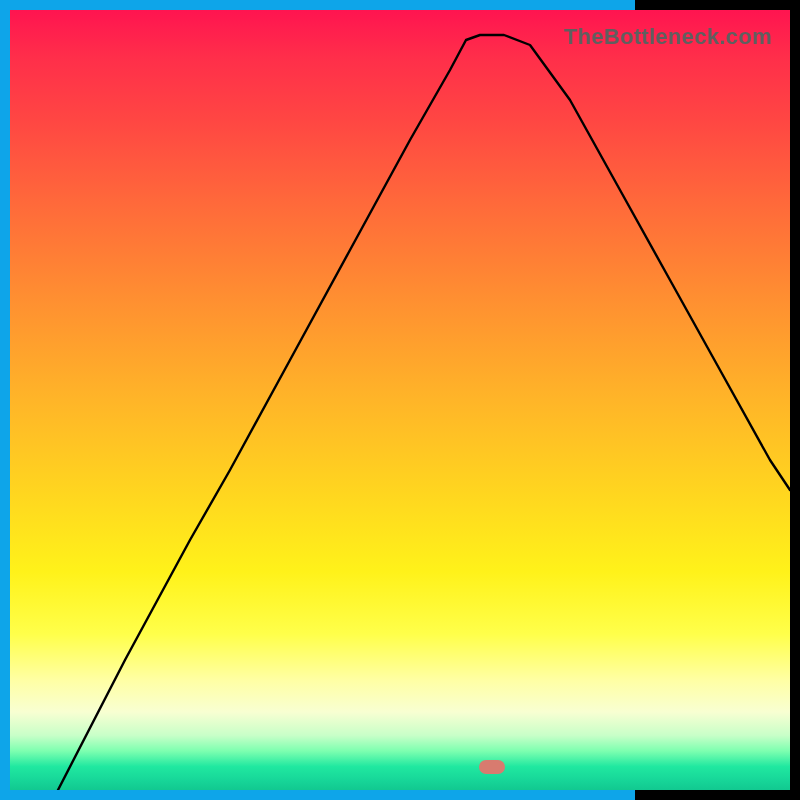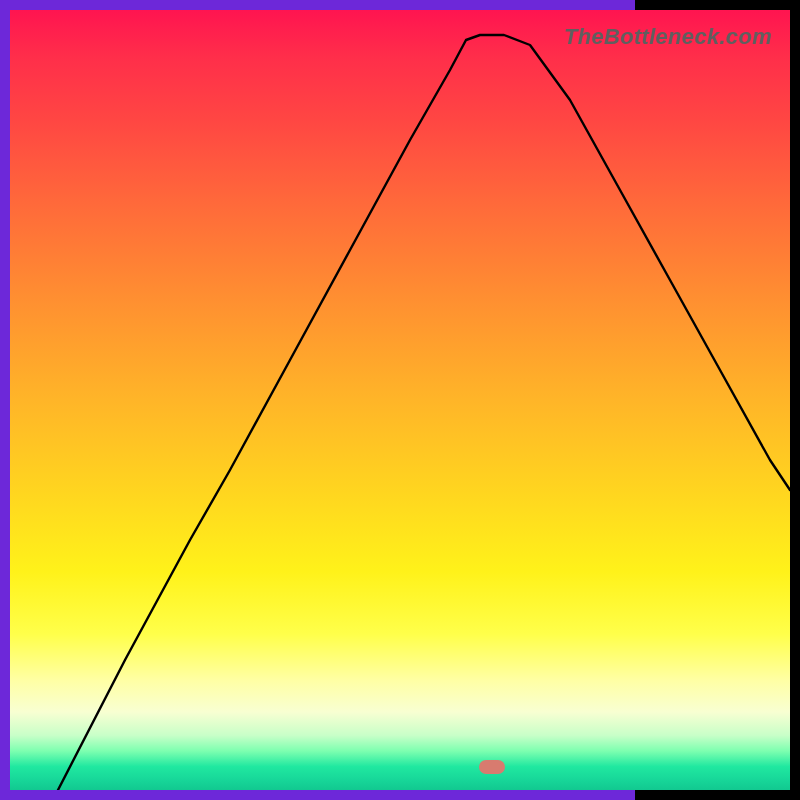--- a/index.html
+++ b/index.html
@@ -15,8 +15,7 @@
     position: relative;
     width: 635px;
     height: 800px;
-    background: #6d28d9;
-    font-style: italic;
+    background: #0ea5e9;
   }
   .plot-area {
     position: absolute;

